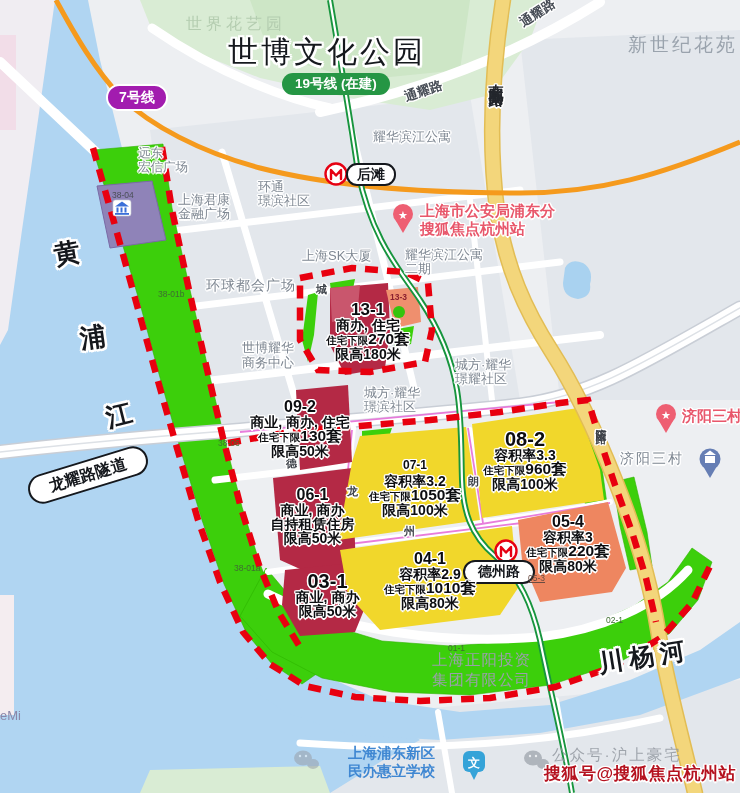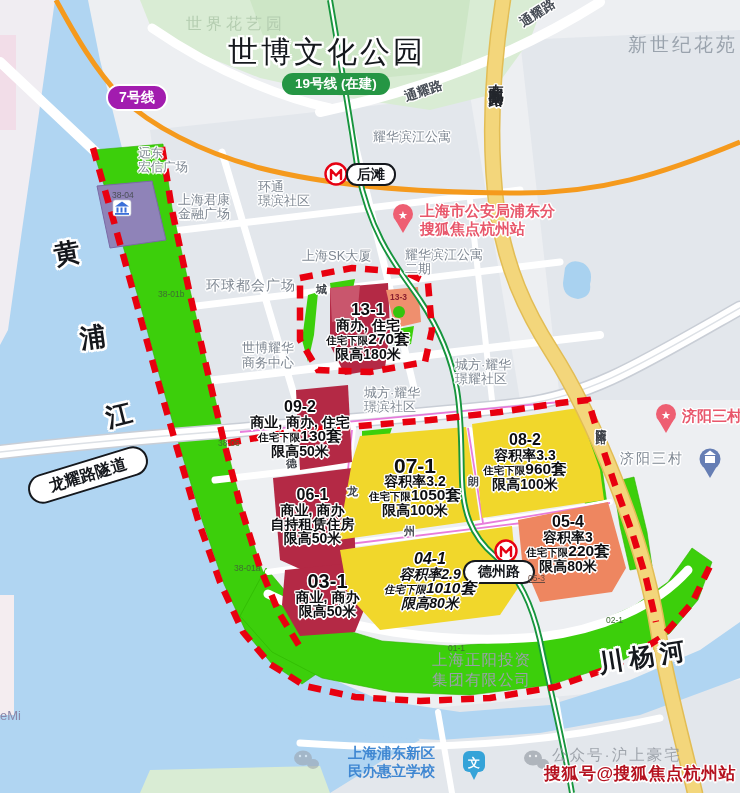--- a/index.html
+++ b/index.html
@@ -301,7 +301,7 @@
   <span class="hgt">限高100米</span>
 </div>
 <div class="parcel-label halo" style="left:445px;top:431px;width:160px;">
-  <span class="id" style="font-size:16px;">08-2</span>
+  <span class="id" style="font-size:20px;">08-2</span>
   <span class="use">容积率3.3</span>
   <span class="l3"><span class="pref">住宅下限</span><span class="num">960套</span></span>
   <span class="hgt">限高100米</span>

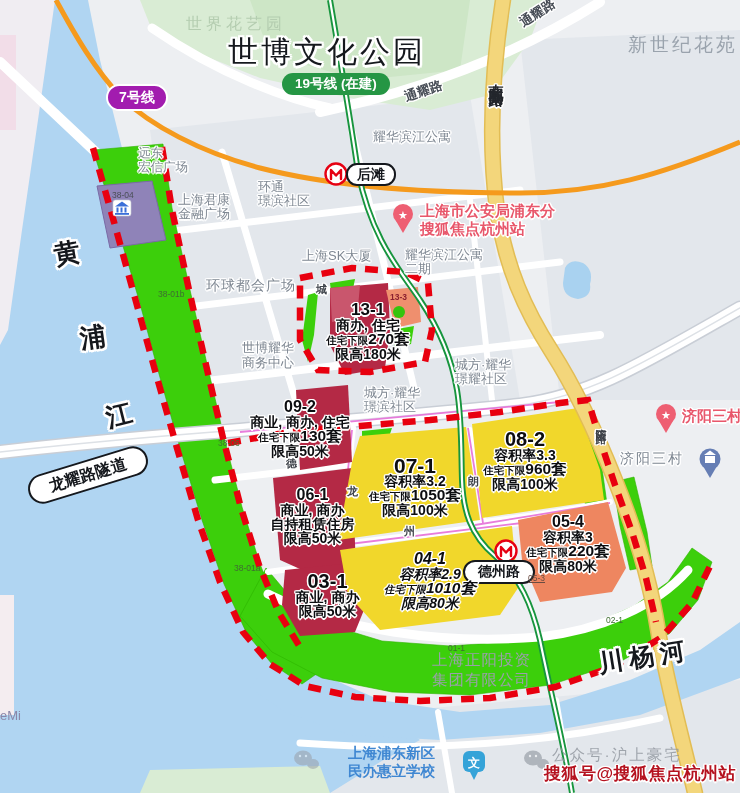--- a/index.html
+++ b/index.html
@@ -295,7 +295,7 @@
   <span class="hgt">限高50米</span>
 </div>
 <div class="parcel-label halo" style="left:335px;top:457px;width:160px;">
-  <span class="id" style="font-size:21px;">07-1</span>
+  <span class="id" style="font-size:12px;">07-1</span>
   <span class="use">容积率3.2</span>
   <span class="l3"><span class="pref">住宅下限</span><span class="num">1050套</span></span>
   <span class="hgt">限高100米</span>

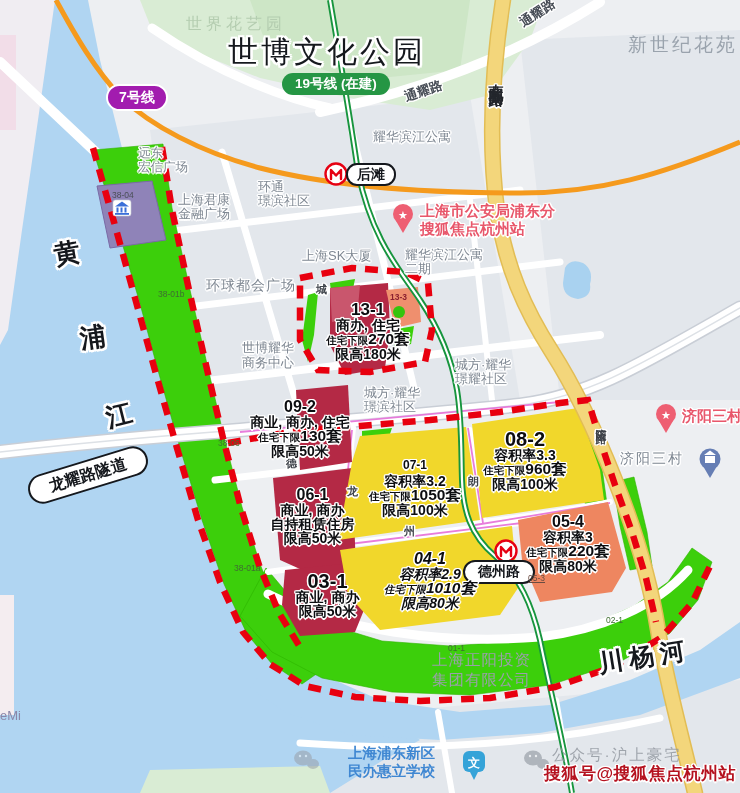--- a/index.html
+++ b/index.html
@@ -306,7 +306,7 @@
   <span class="l3"><span class="pref">住宅下限</span><span class="num">960套</span></span>
   <span class="hgt">限高100米</span>
 </div>
-<div class="parcel-label halo" style="left:350px;top:550px;width:160px;font-style:italic;">
+<div class="parcel-label halo" style="left:350px;top:550px;width:160px;">
   <span class="id" style="font-size:16px;">04-1</span>
   <span class="use">容积率2.9</span>
   <span class="l3"><span class="pref">住宅下限</span><span class="num">1010套</span></span>

